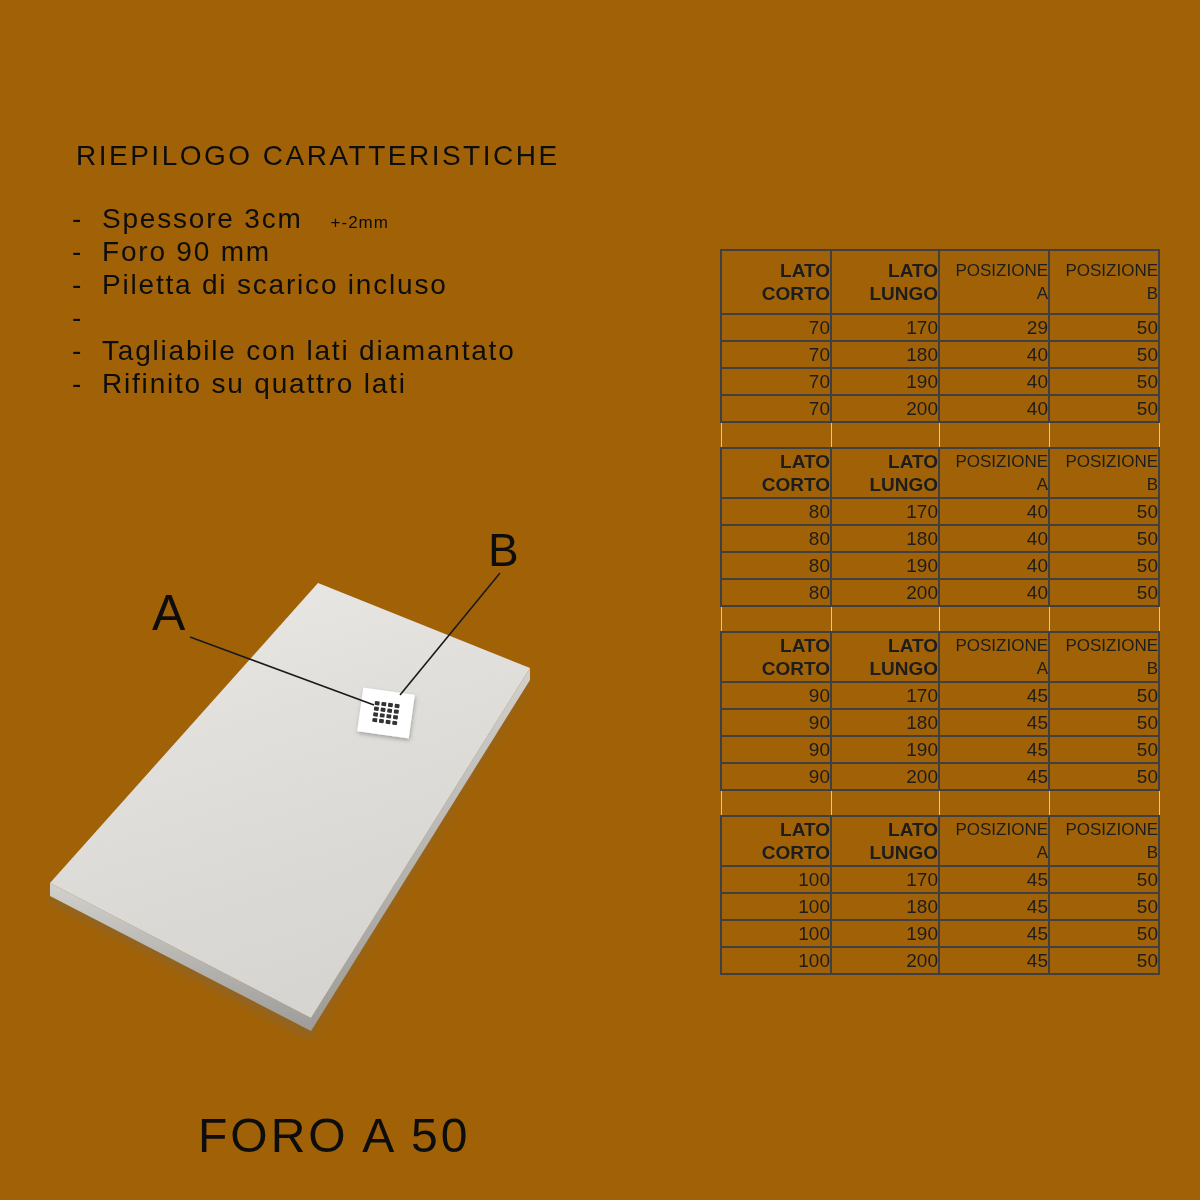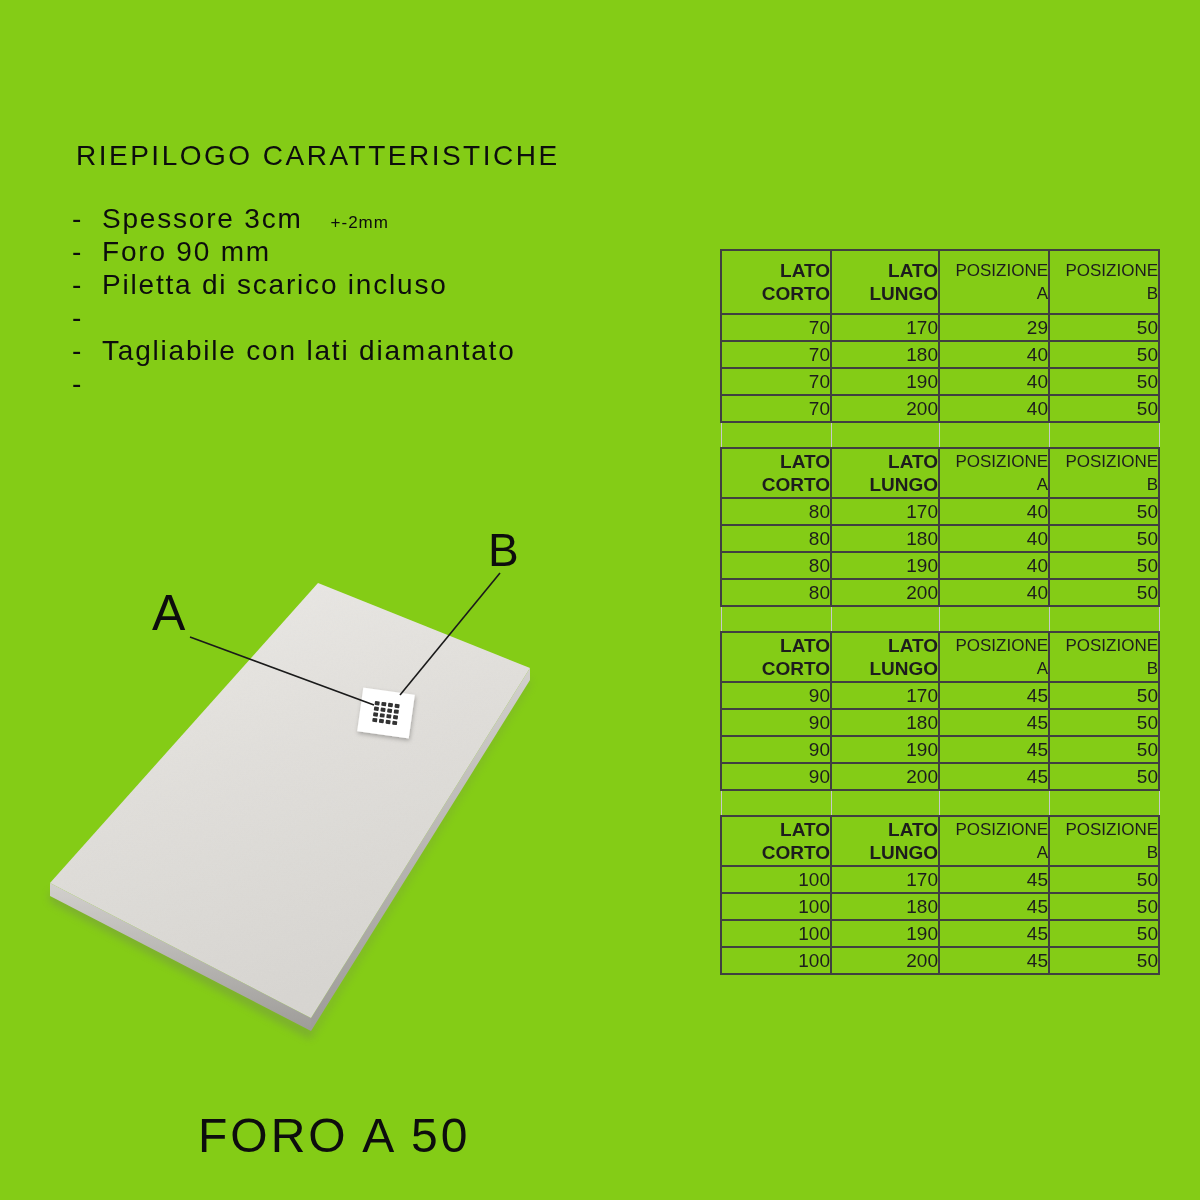--- a/index.html
+++ b/index.html
@@ -14,7 +14,7 @@
     position: relative;
     width: 1200px;
     height: 1200px;
-    background: #84cc16;
+    background: #a16207;
     overflow: hidden;
   }
 

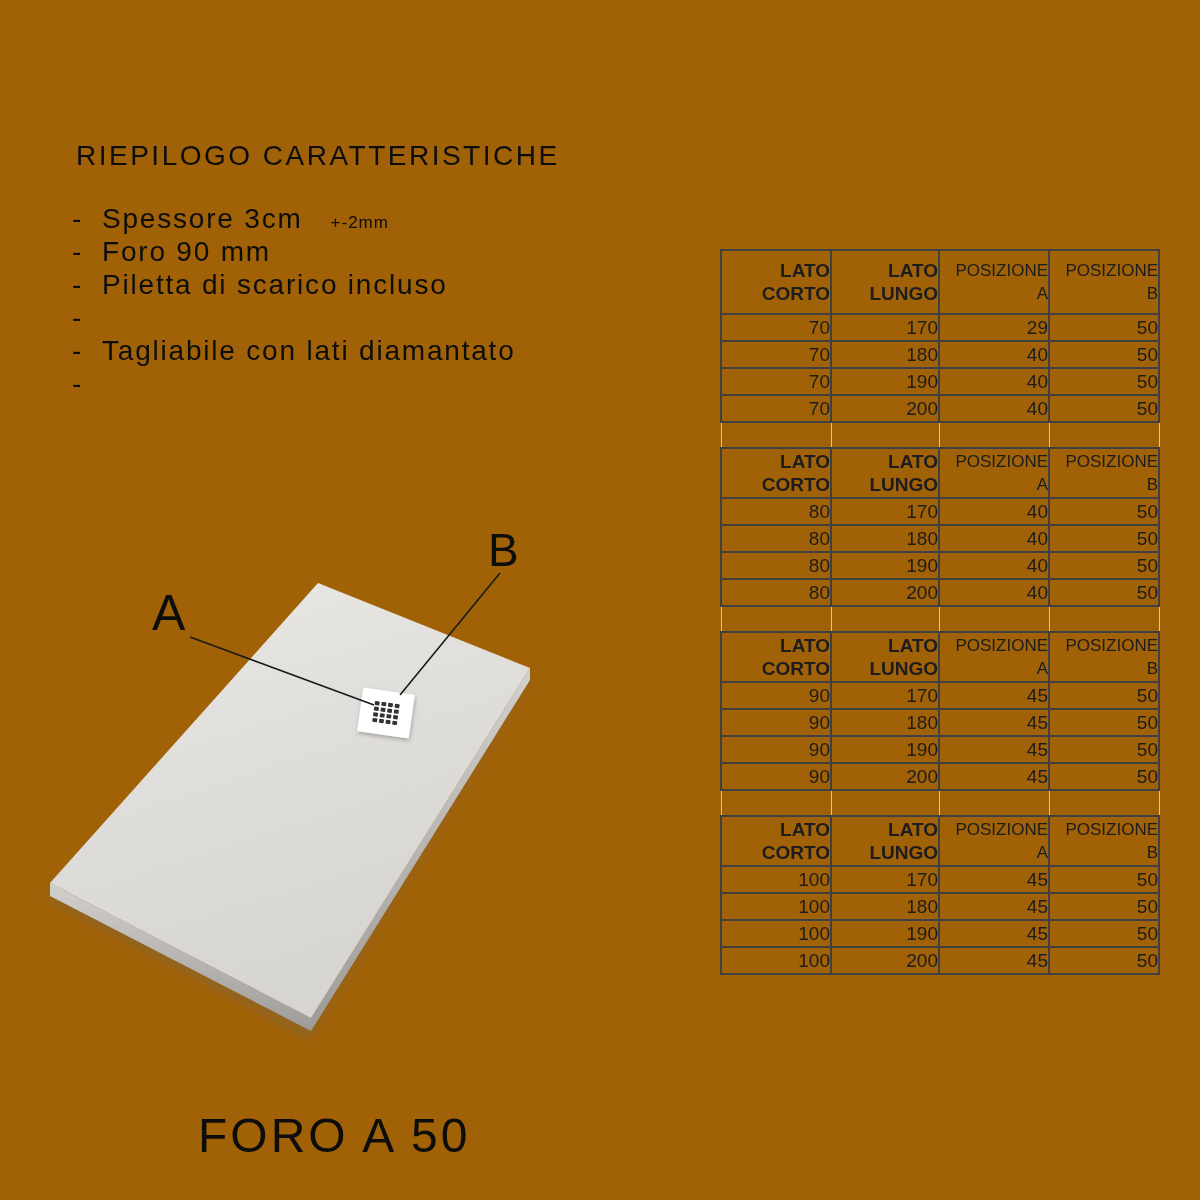--- a/index.html
+++ b/index.html
@@ -154,6 +154,7 @@
     </li>
     <li>
       <span class="dash">-</span>
+      <span>Rifinito su quattro lati</span>
     </li>
   </ul>
 

